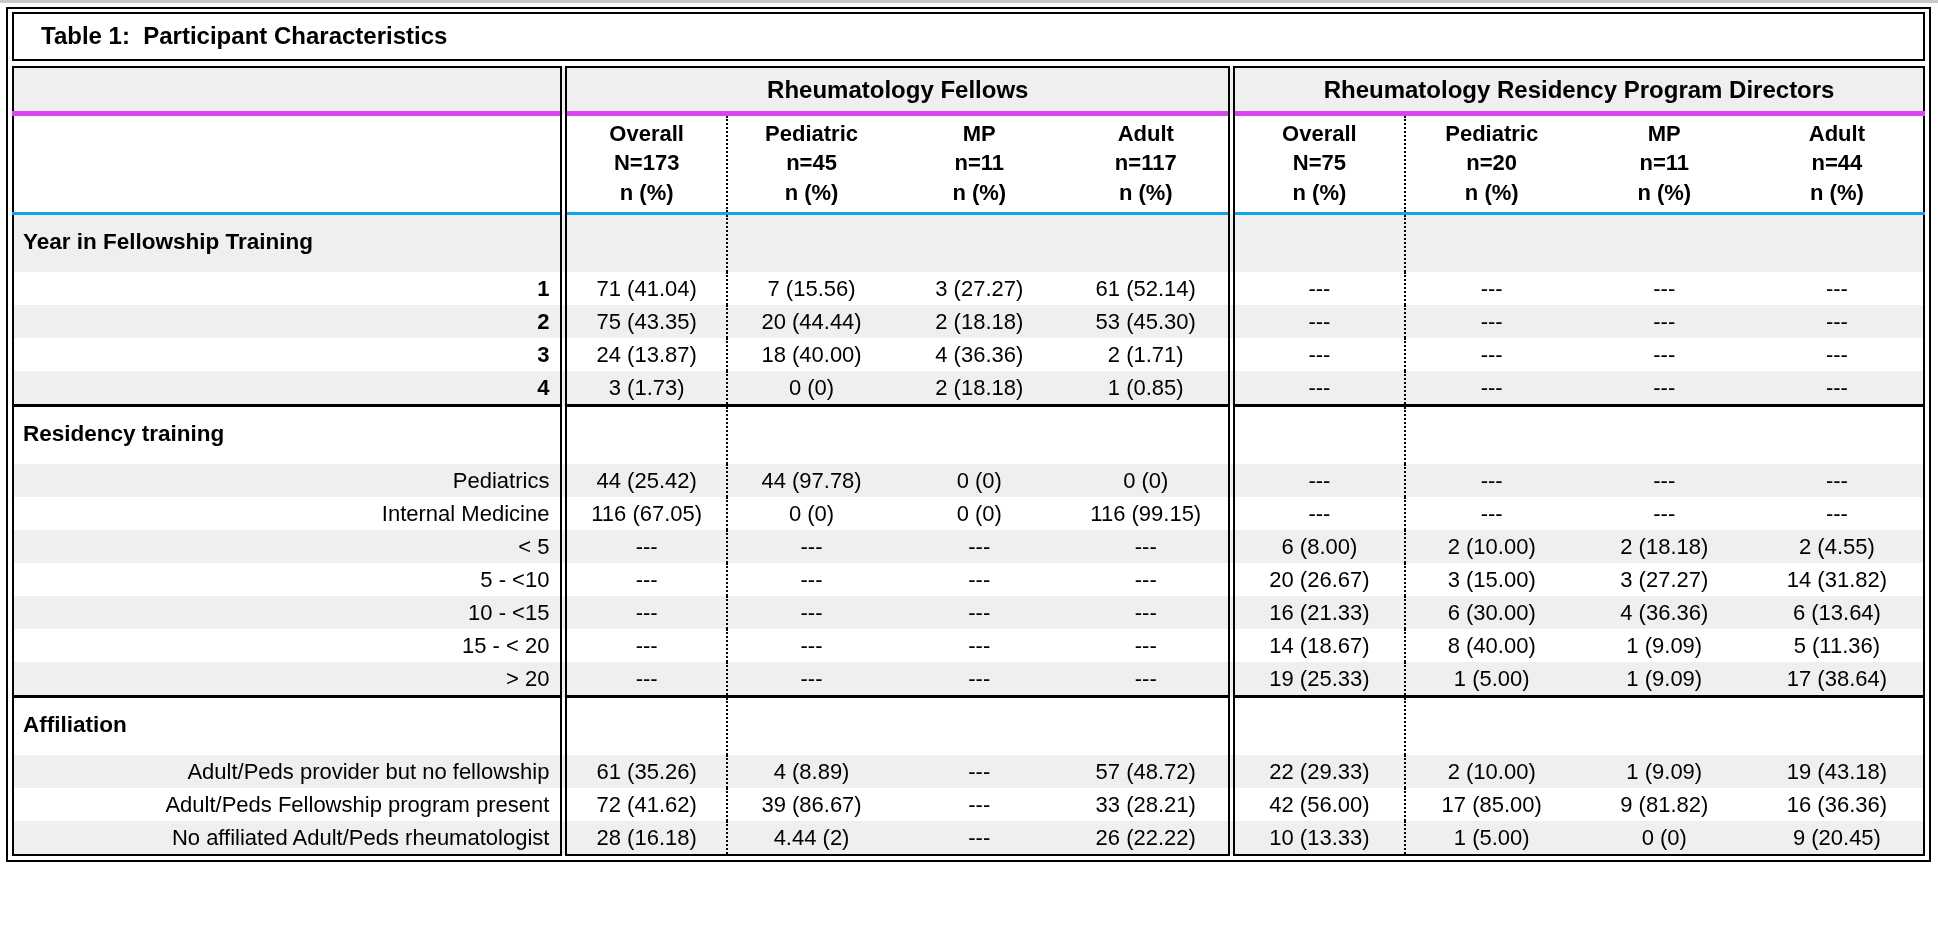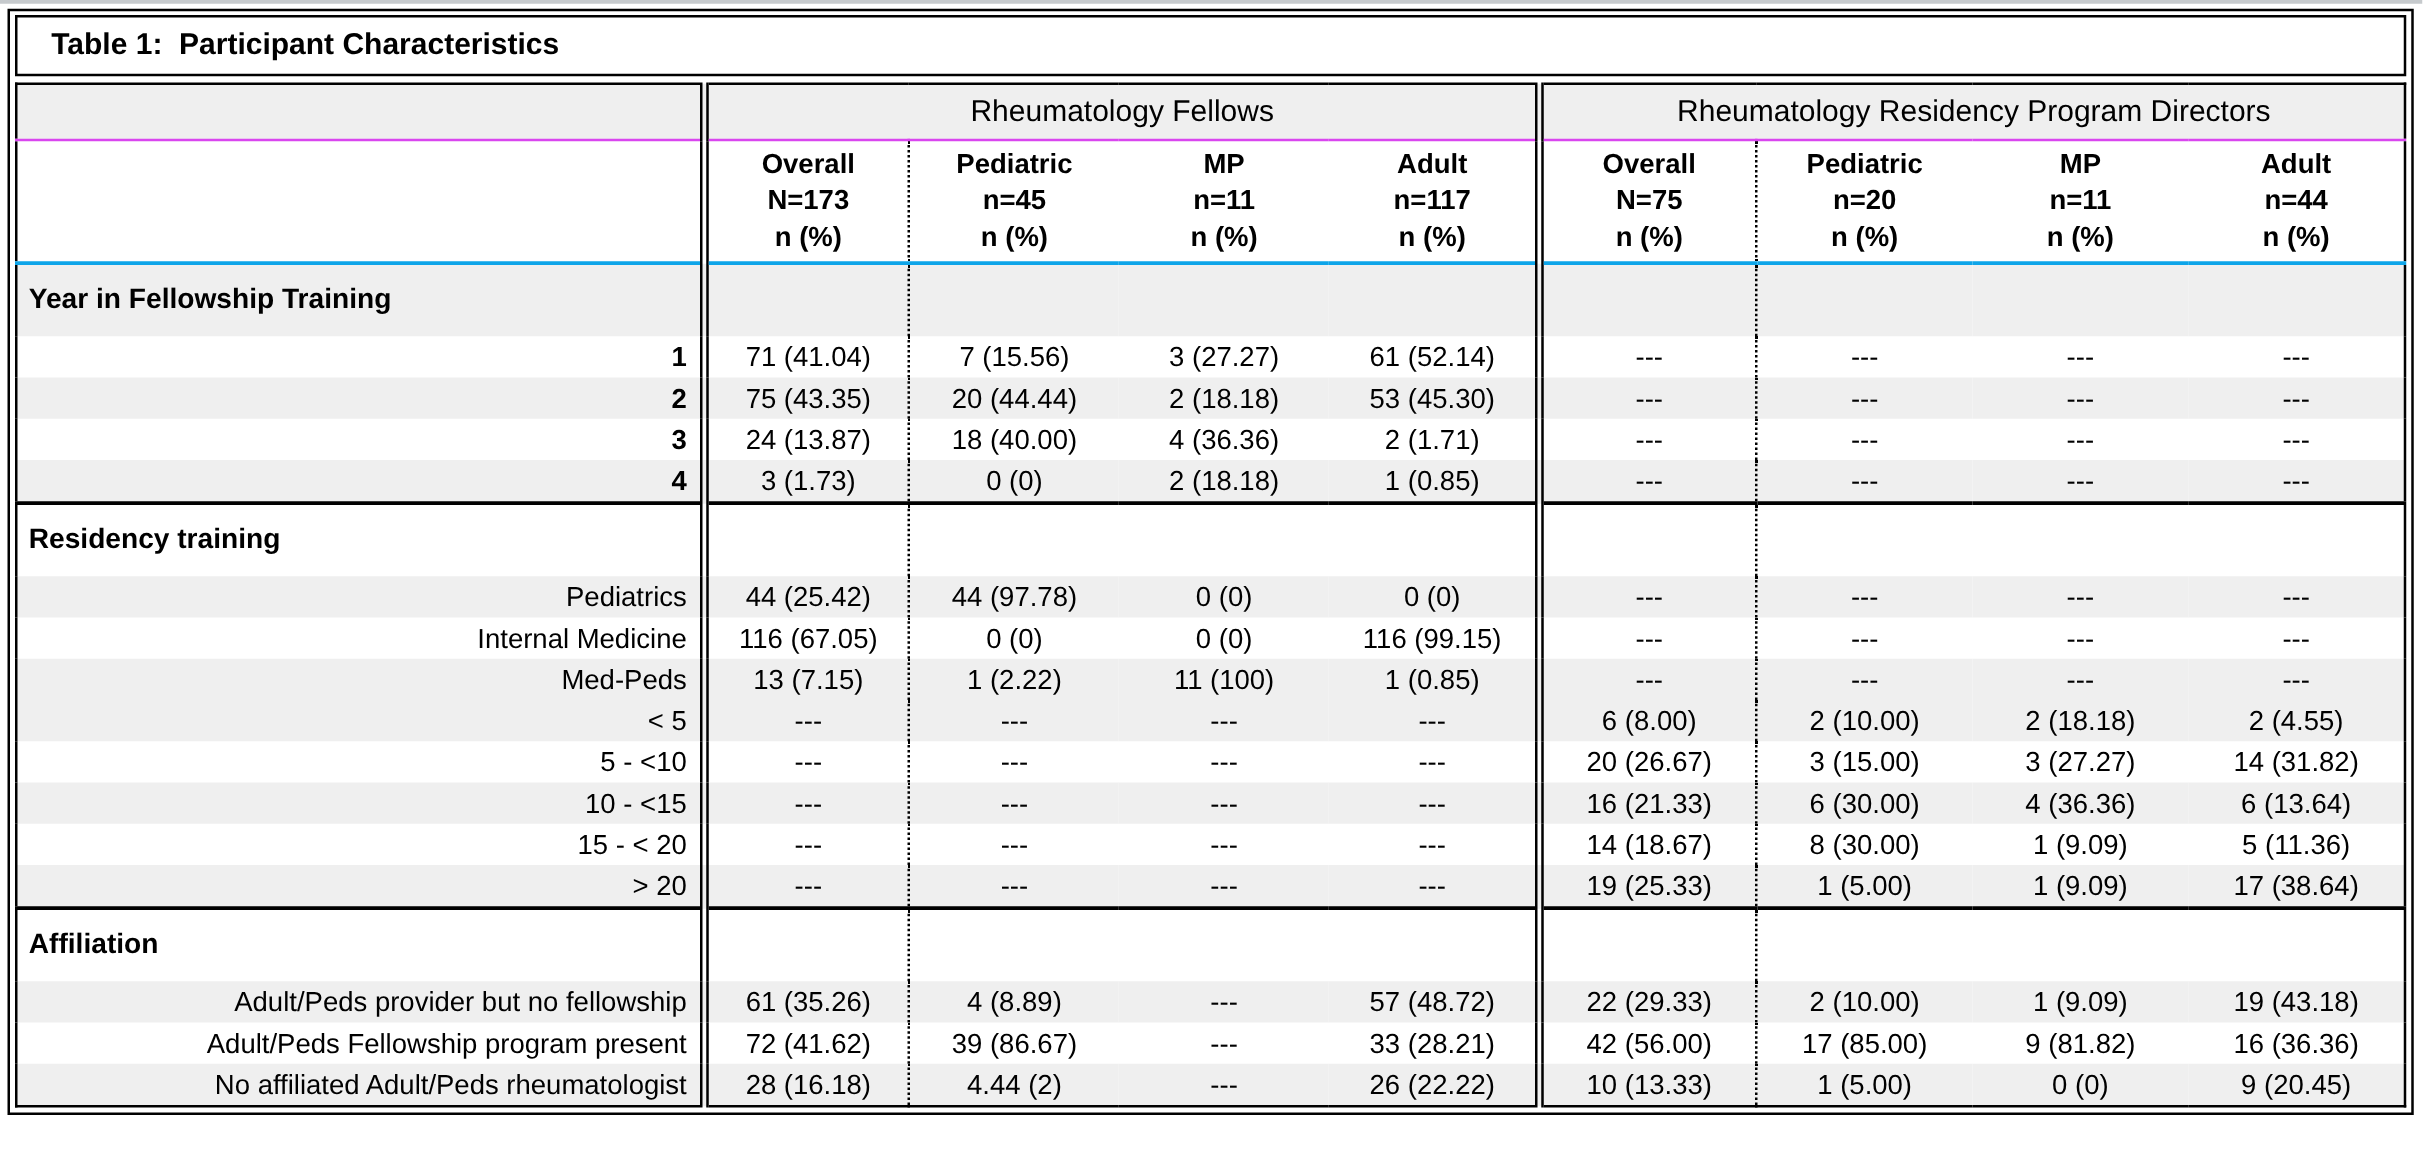--- a/index.html
+++ b/index.html
@@ -37,8 +37,8 @@
   .dot { border-left:2px dotted #000; }
   
   tr.group-row th {
-    font-weight:normal; font-size:24px; text-align:center;
-    height:43px; border-bottom:2px solid #d946ef;
+    font-weight:bold; font-size:24px; text-align:center;
+    height:43px; border-bottom:5px solid #d946ef;
   }
   tr.cols-row th {
     font-weight:bold; text-align:center; vertical-align:top;

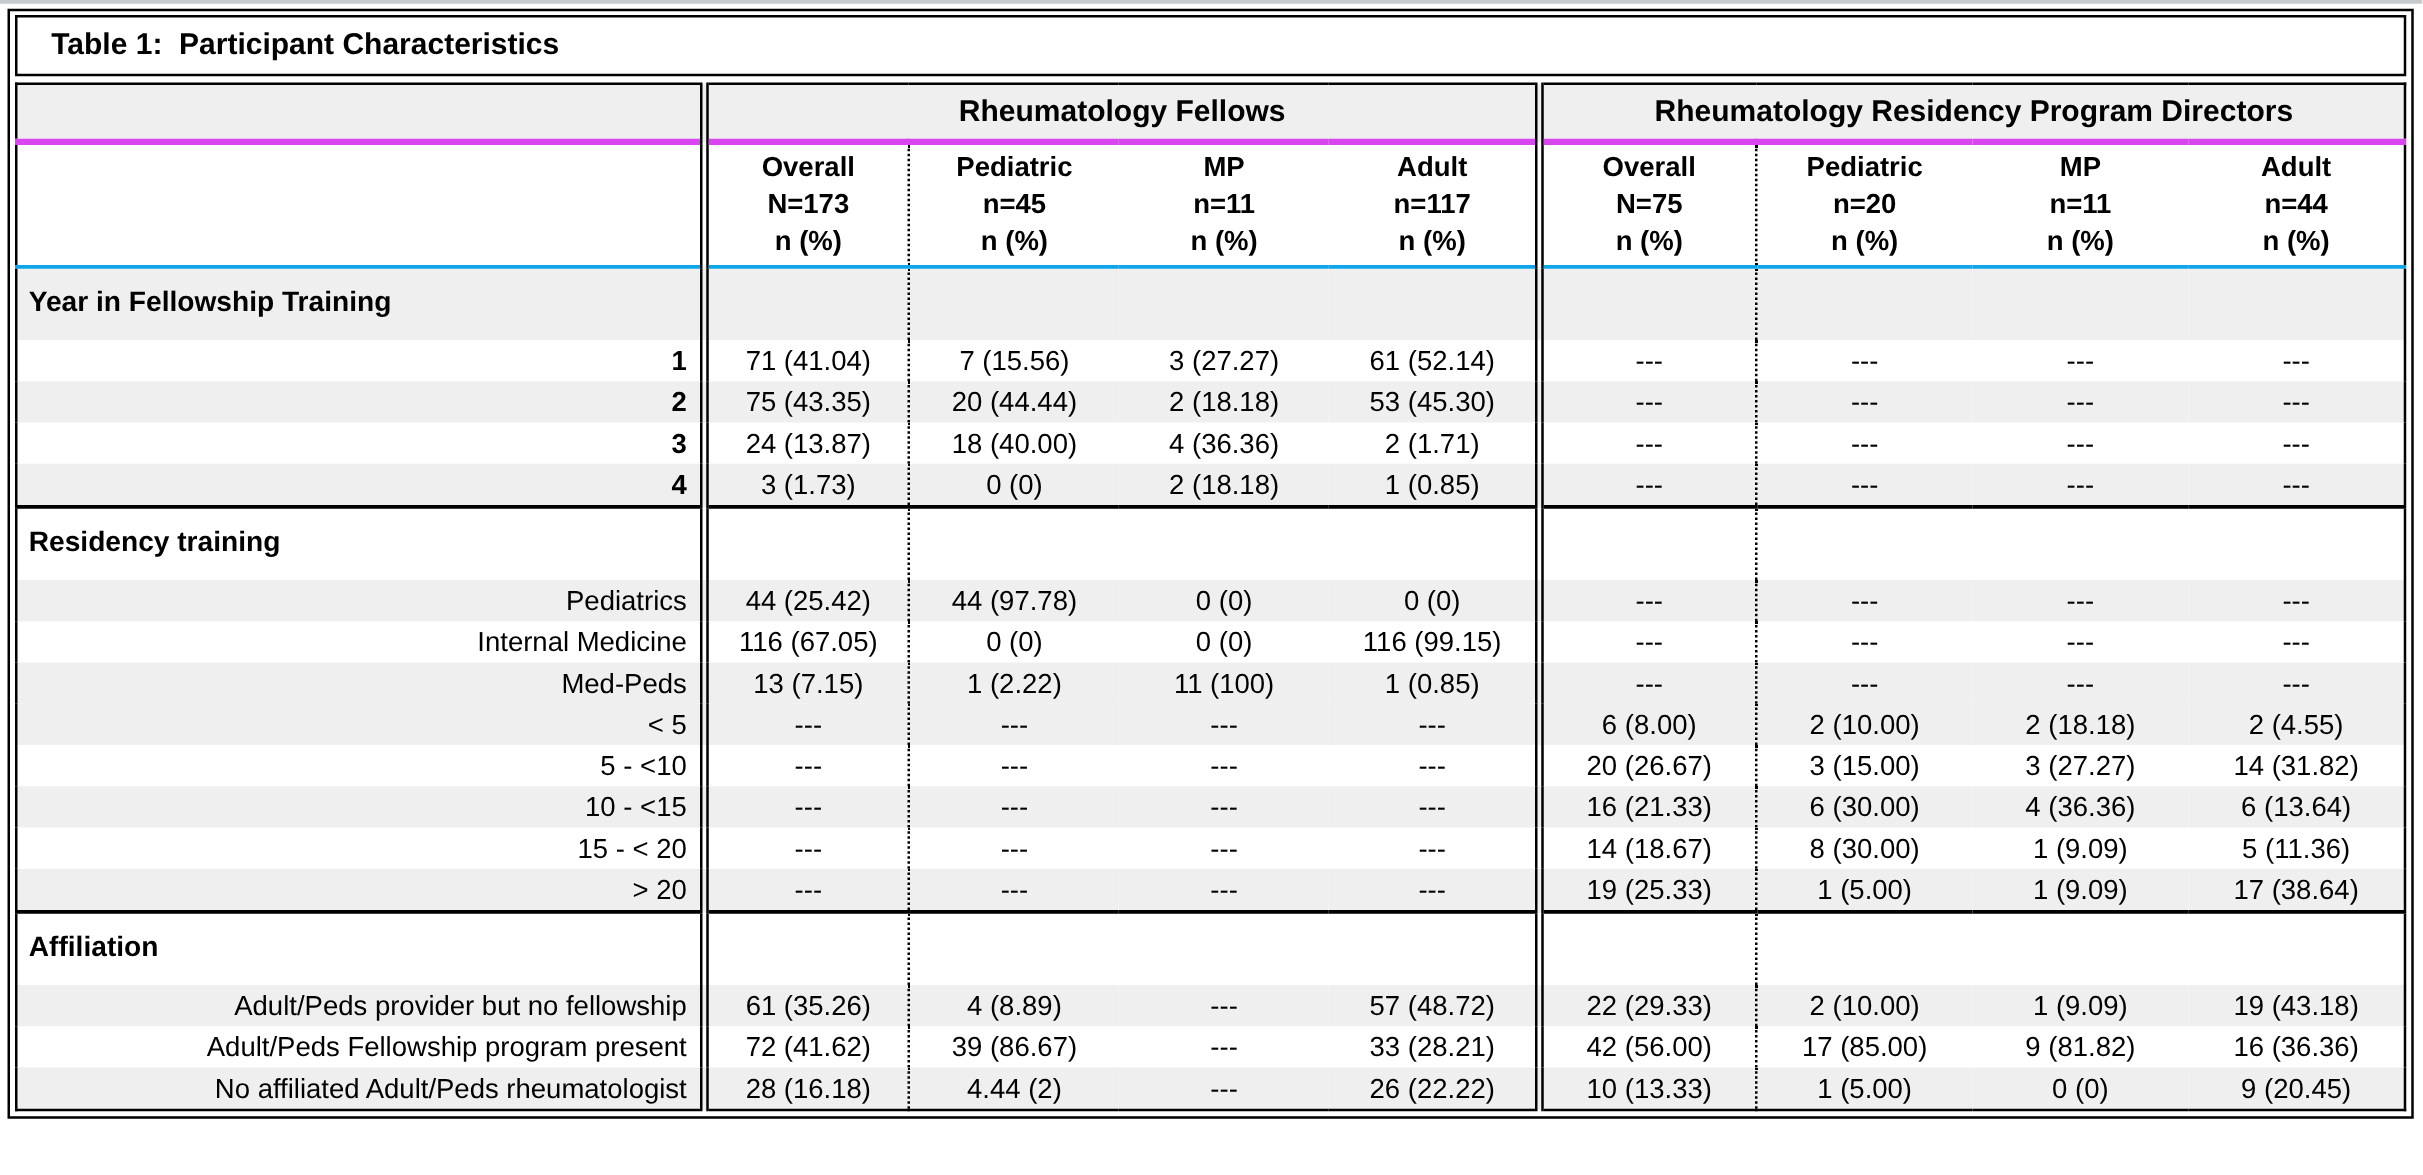--- a/index.html
+++ b/index.html
@@ -183,17 +183,6 @@
           <td class="val">---</td>
         </tr>
         <tr class="data-row shade">
-          <td class="sub">Med-Peds</td>
-          <td class="val dbl">13 (7.15)</td>
-          <td class="val dot">1 (2.22)</td>
-          <td class="val">11 (100)</td>
-          <td class="val">1 (0.85)</td>
-          <td class="val dbl">---</td>
-          <td class="val dot">---</td>
-          <td class="val">---</td>
-          <td class="val">---</td>
-        </tr>
-        <tr class="data-row shade">
           <td class="sub">&lt; 5</td>
           <td class="val dbl">---</td>
           <td class="val dot">---</td>

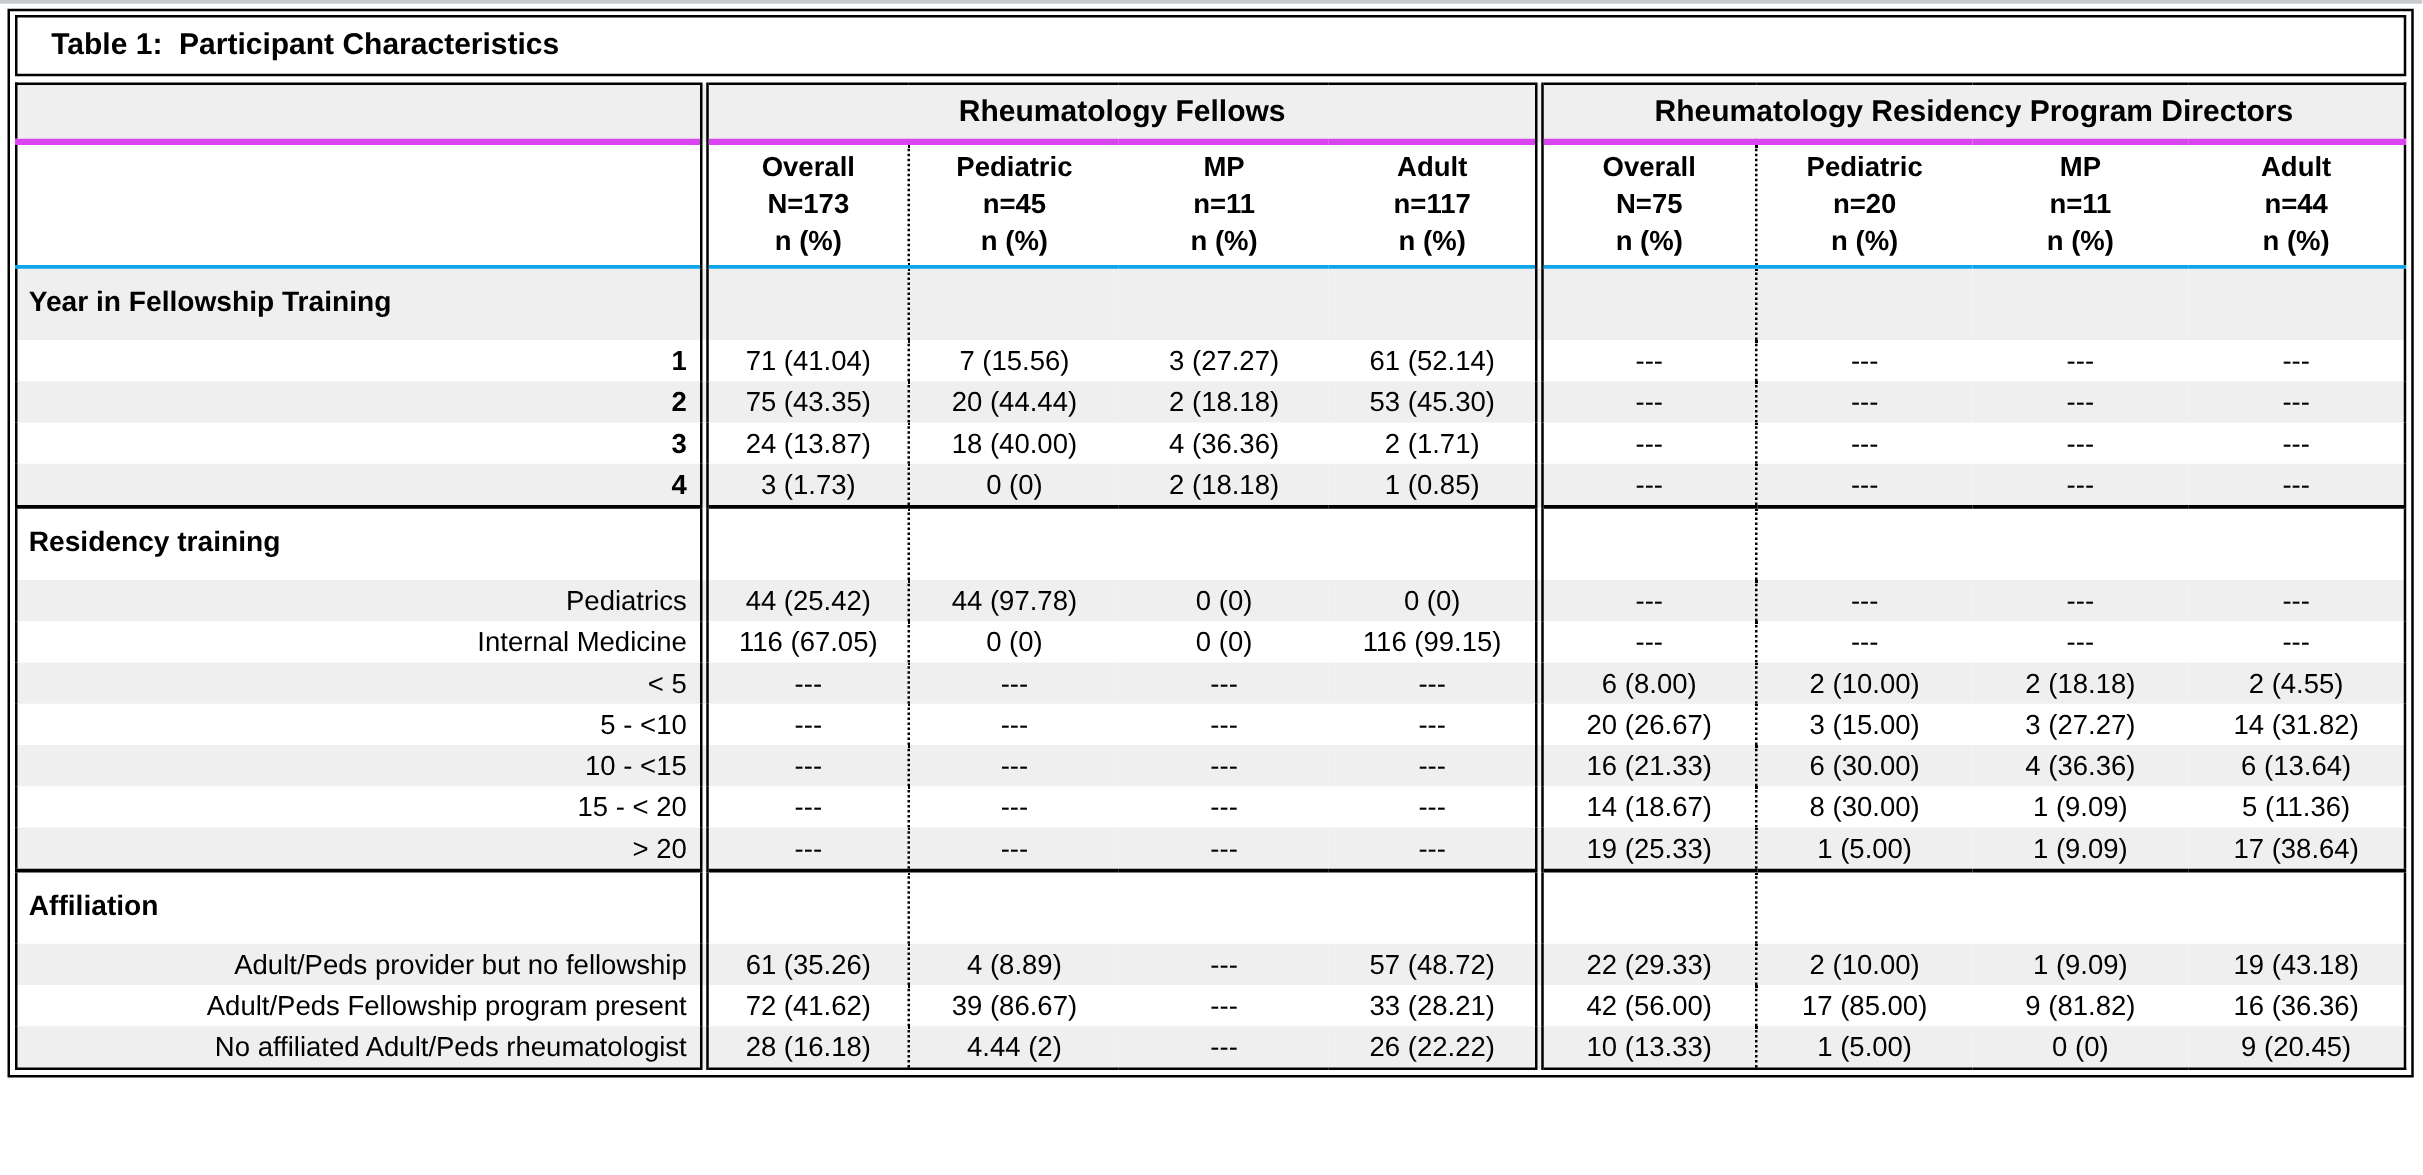--- a/index.html
+++ b/index.html
@@ -222,7 +222,7 @@
           <td class="val">---</td>
           <td class="val">---</td>
           <td class="val dbl">14 (18.67)</td>
-          <td class="val dot">8 (30.00)</td>
+          <td class="val dot">8 (40.00)</td>
           <td class="val">1 (9.09)</td>
           <td class="val">5 (11.36)</td>
         </tr>

